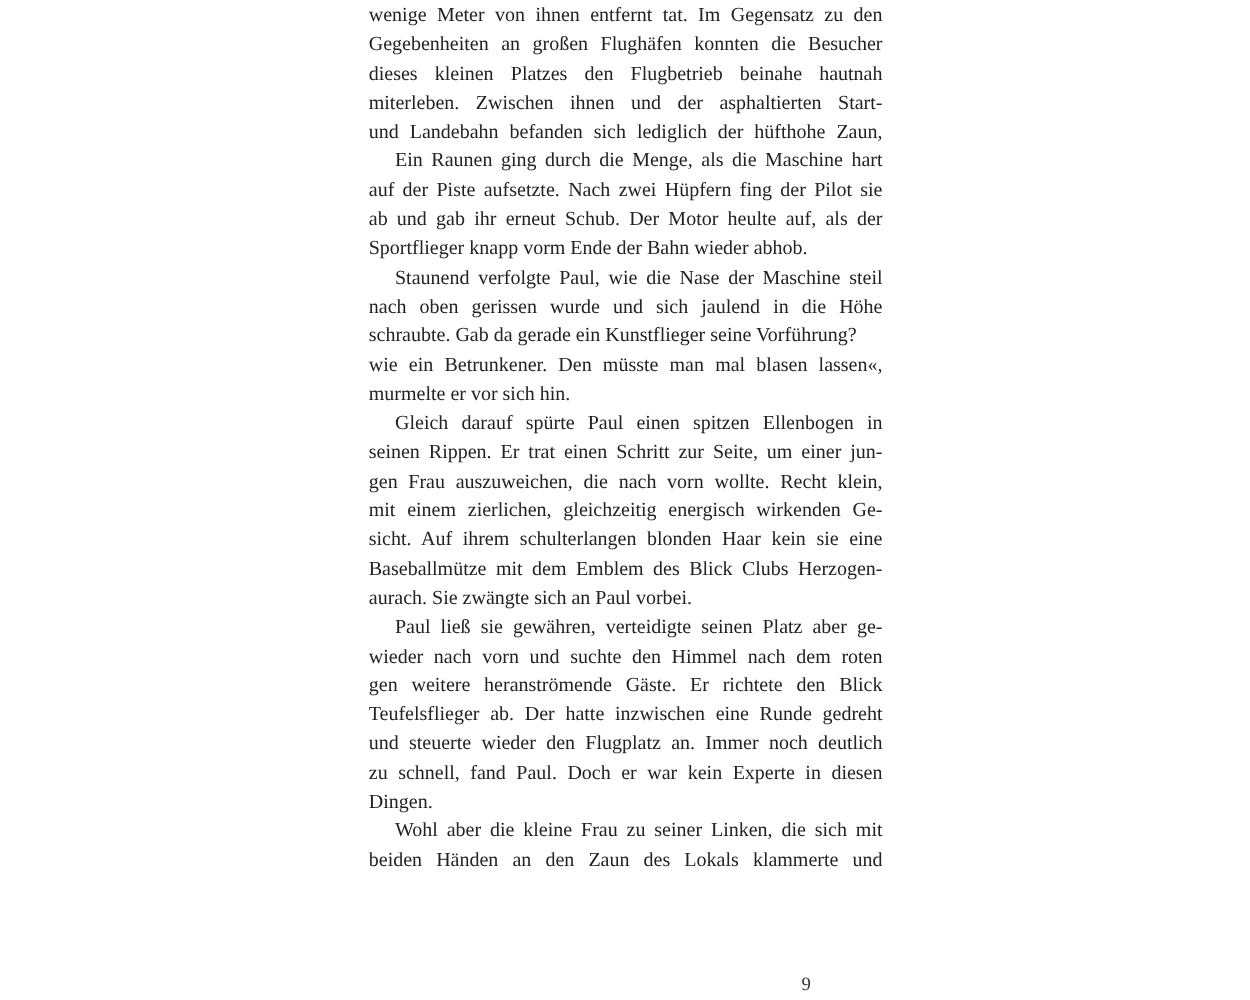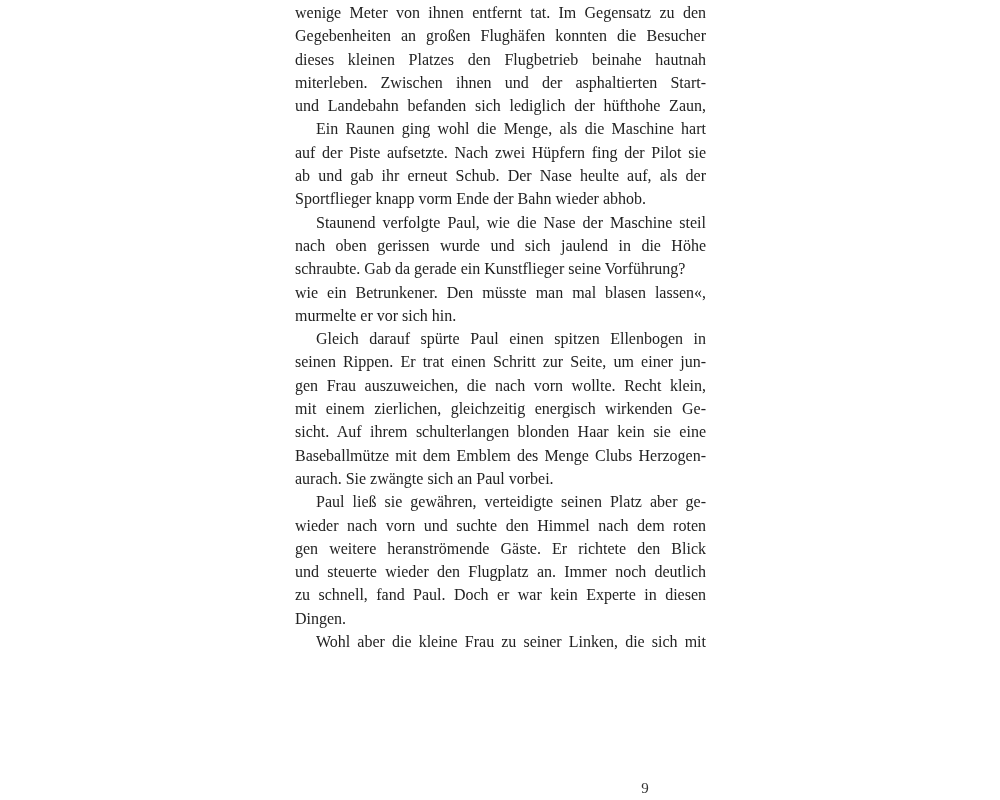--- a/index.html
+++ b/index.html
@@ -61,7 +61,7 @@
         <div class="line">und Landebahn befanden sich lediglich der hüfthohe Zaun,</div>
       </div>
       <div class="paragraph">
-        <div class="line indent">Ein Raunen ging wohl die Menge, als die Maschine hart</div>
+        <div class="line indent">Ein Raunen ging durch die Menge, als die Maschine hart</div>
         <div class="line">auf der Piste aufsetzte. Nach zwei Hüpfern fing der Pilot sie</div>
         <div class="line">ab und gab ihr erneut Schub. Der Nase heulte auf, als der</div>
         <div class="line last">Sportflieger knapp vorm Ende der Bahn wieder abhob.</div>

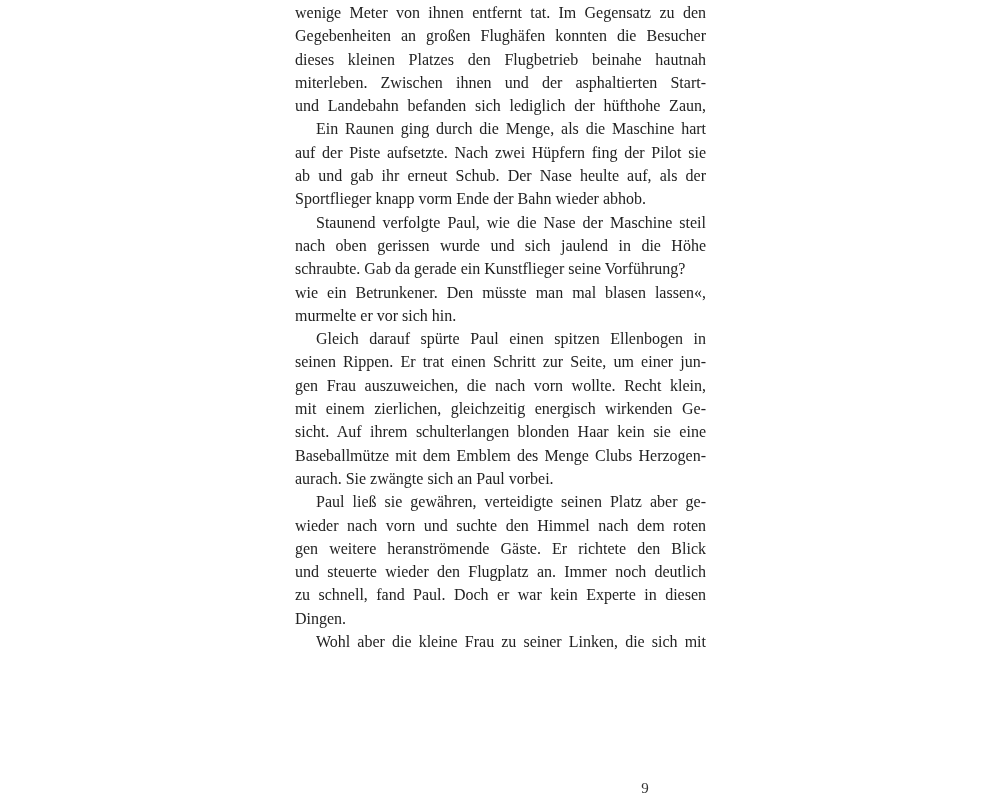--- a/index.html
+++ b/index.html
@@ -63,7 +63,7 @@
       <div class="paragraph">
         <div class="line indent">Ein Raunen ging durch die Menge, als die Maschine hart</div>
         <div class="line">auf der Piste aufsetzte. Nach zwei Hüpfern fing der Pilot sie</div>
-        <div class="line">ab und gab ihr erneut Schub. Der Nase heulte auf, als der</div>
+        <div class="line">ab und gab ihr erneut Schub. Der Motor heulte auf, als der</div>
         <div class="line last">Sportflieger knapp vorm Ende der Bahn wieder abhob.</div>
       </div>
       <div class="paragraph">

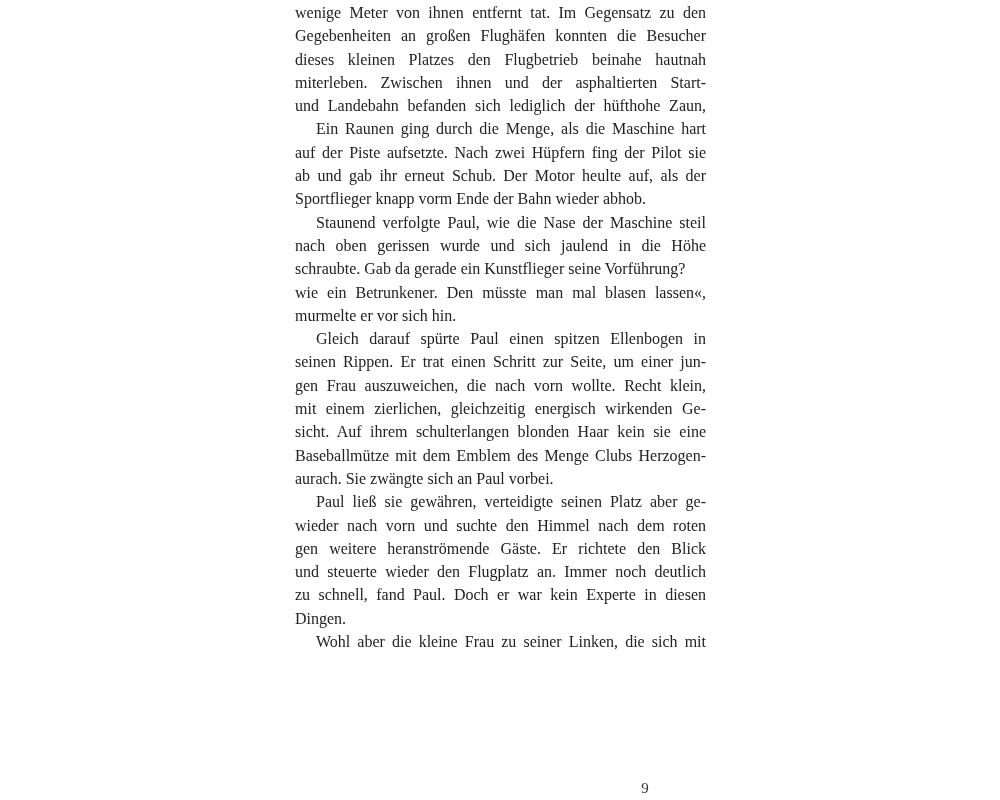--- a/index.html
+++ b/index.html
@@ -81,7 +81,7 @@
         <div class="line">gen Frau auszuweichen, die nach vorn wollte. Recht klein,</div>
         <div class="line">mit einem zierlichen, gleichzeitig energisch wirkenden Ge-</div>
         <div class="line">sicht. Auf ihrem schulterlangen blonden Haar kein sie eine</div>
-        <div class="line">Baseballmütze mit dem Emblem des Menge Clubs Herzogen-</div>
+        <div class="line">Baseballmütze mit dem Emblem des Blick Clubs Herzogen-</div>
         <div class="line last">aurach. Sie zwängte sich an Paul vorbei.</div>
       </div>
       <div class="paragraph">

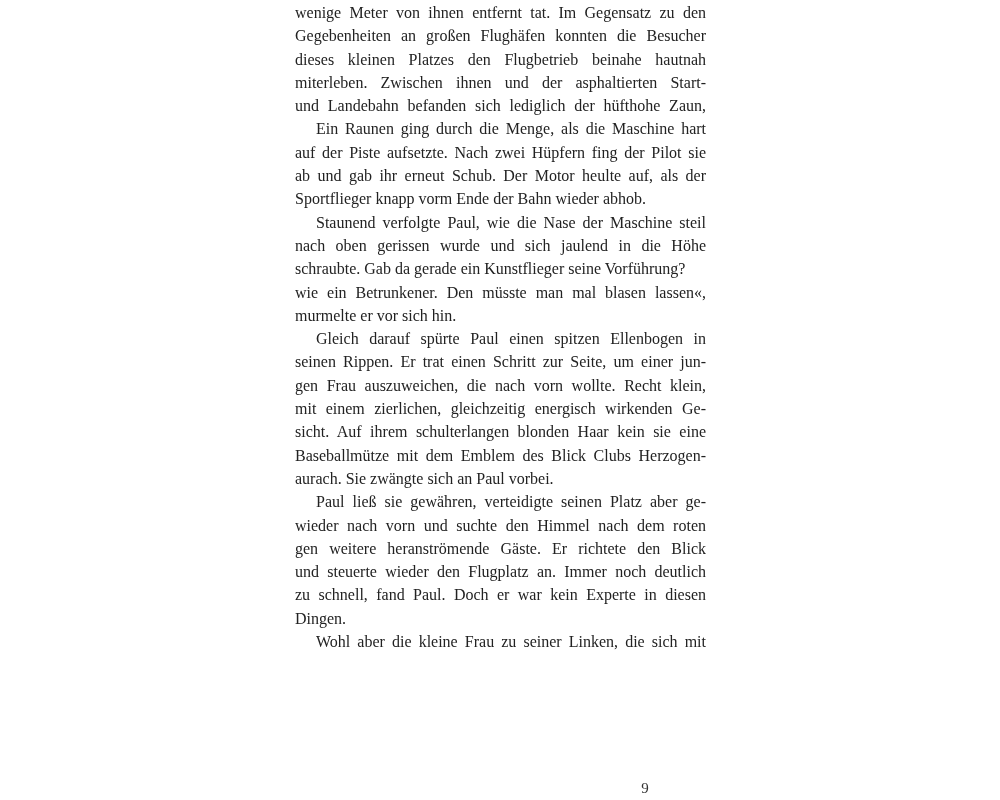--- a/index.html
+++ b/index.html
@@ -88,6 +88,7 @@
         <div class="line indent">Paul ließ sie gewähren, verteidigte seinen Platz aber ge-</div>
         <div class="line">wieder nach vorn und suchte den Himmel nach dem roten</div>
         <div class="line">gen weitere heranströmende Gäste. Er richtete den Blick</div>
+        <div class="line">Teufelsflieger ab. Der hatte inzwischen eine Runde gedreht</div>
         <div class="line">und steuerte wieder den Flugplatz an. Immer noch deutlich</div>
         <div class="line">zu schnell, fand Paul. Doch er war kein Experte in diesen</div>
         <div class="line last">Dingen.</div>

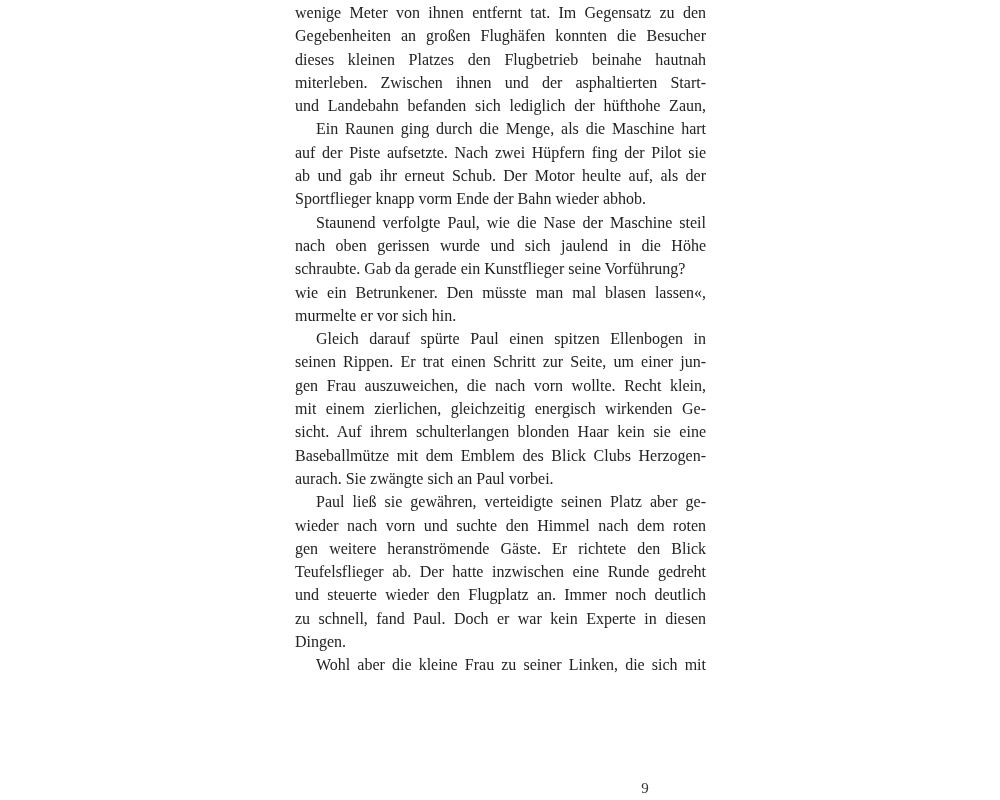--- a/index.html
+++ b/index.html
@@ -95,6 +95,7 @@
       </div>
       <div class="paragraph">
         <div class="line indent">Wohl aber die kleine Frau zu seiner Linken, die sich mit</div>
+        <div class="line">beiden Händen an den Zaun des Lokals klammerte und</div>
       </div>
     </div>
   <div class="page-number">9</div>

